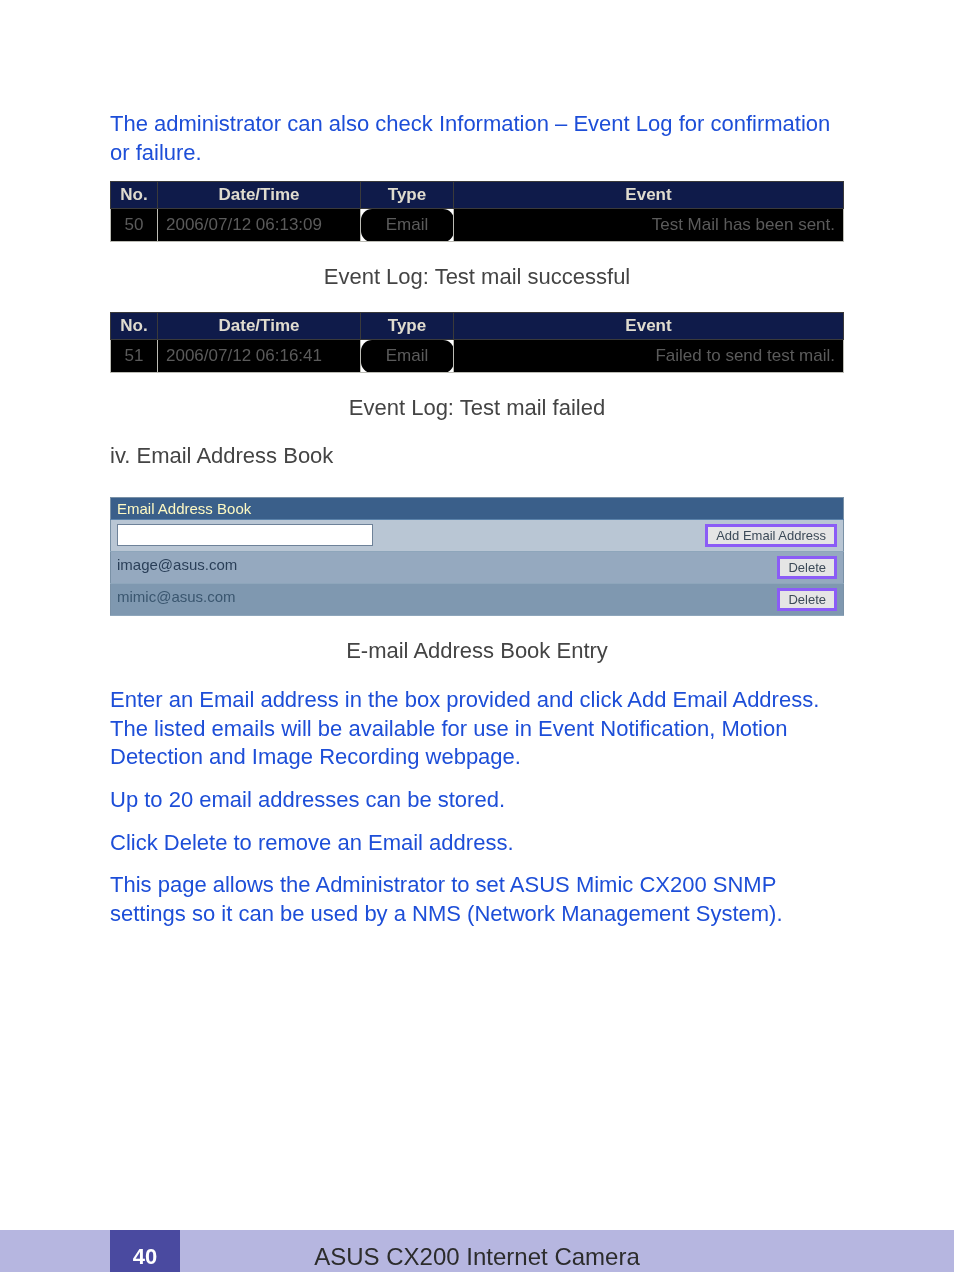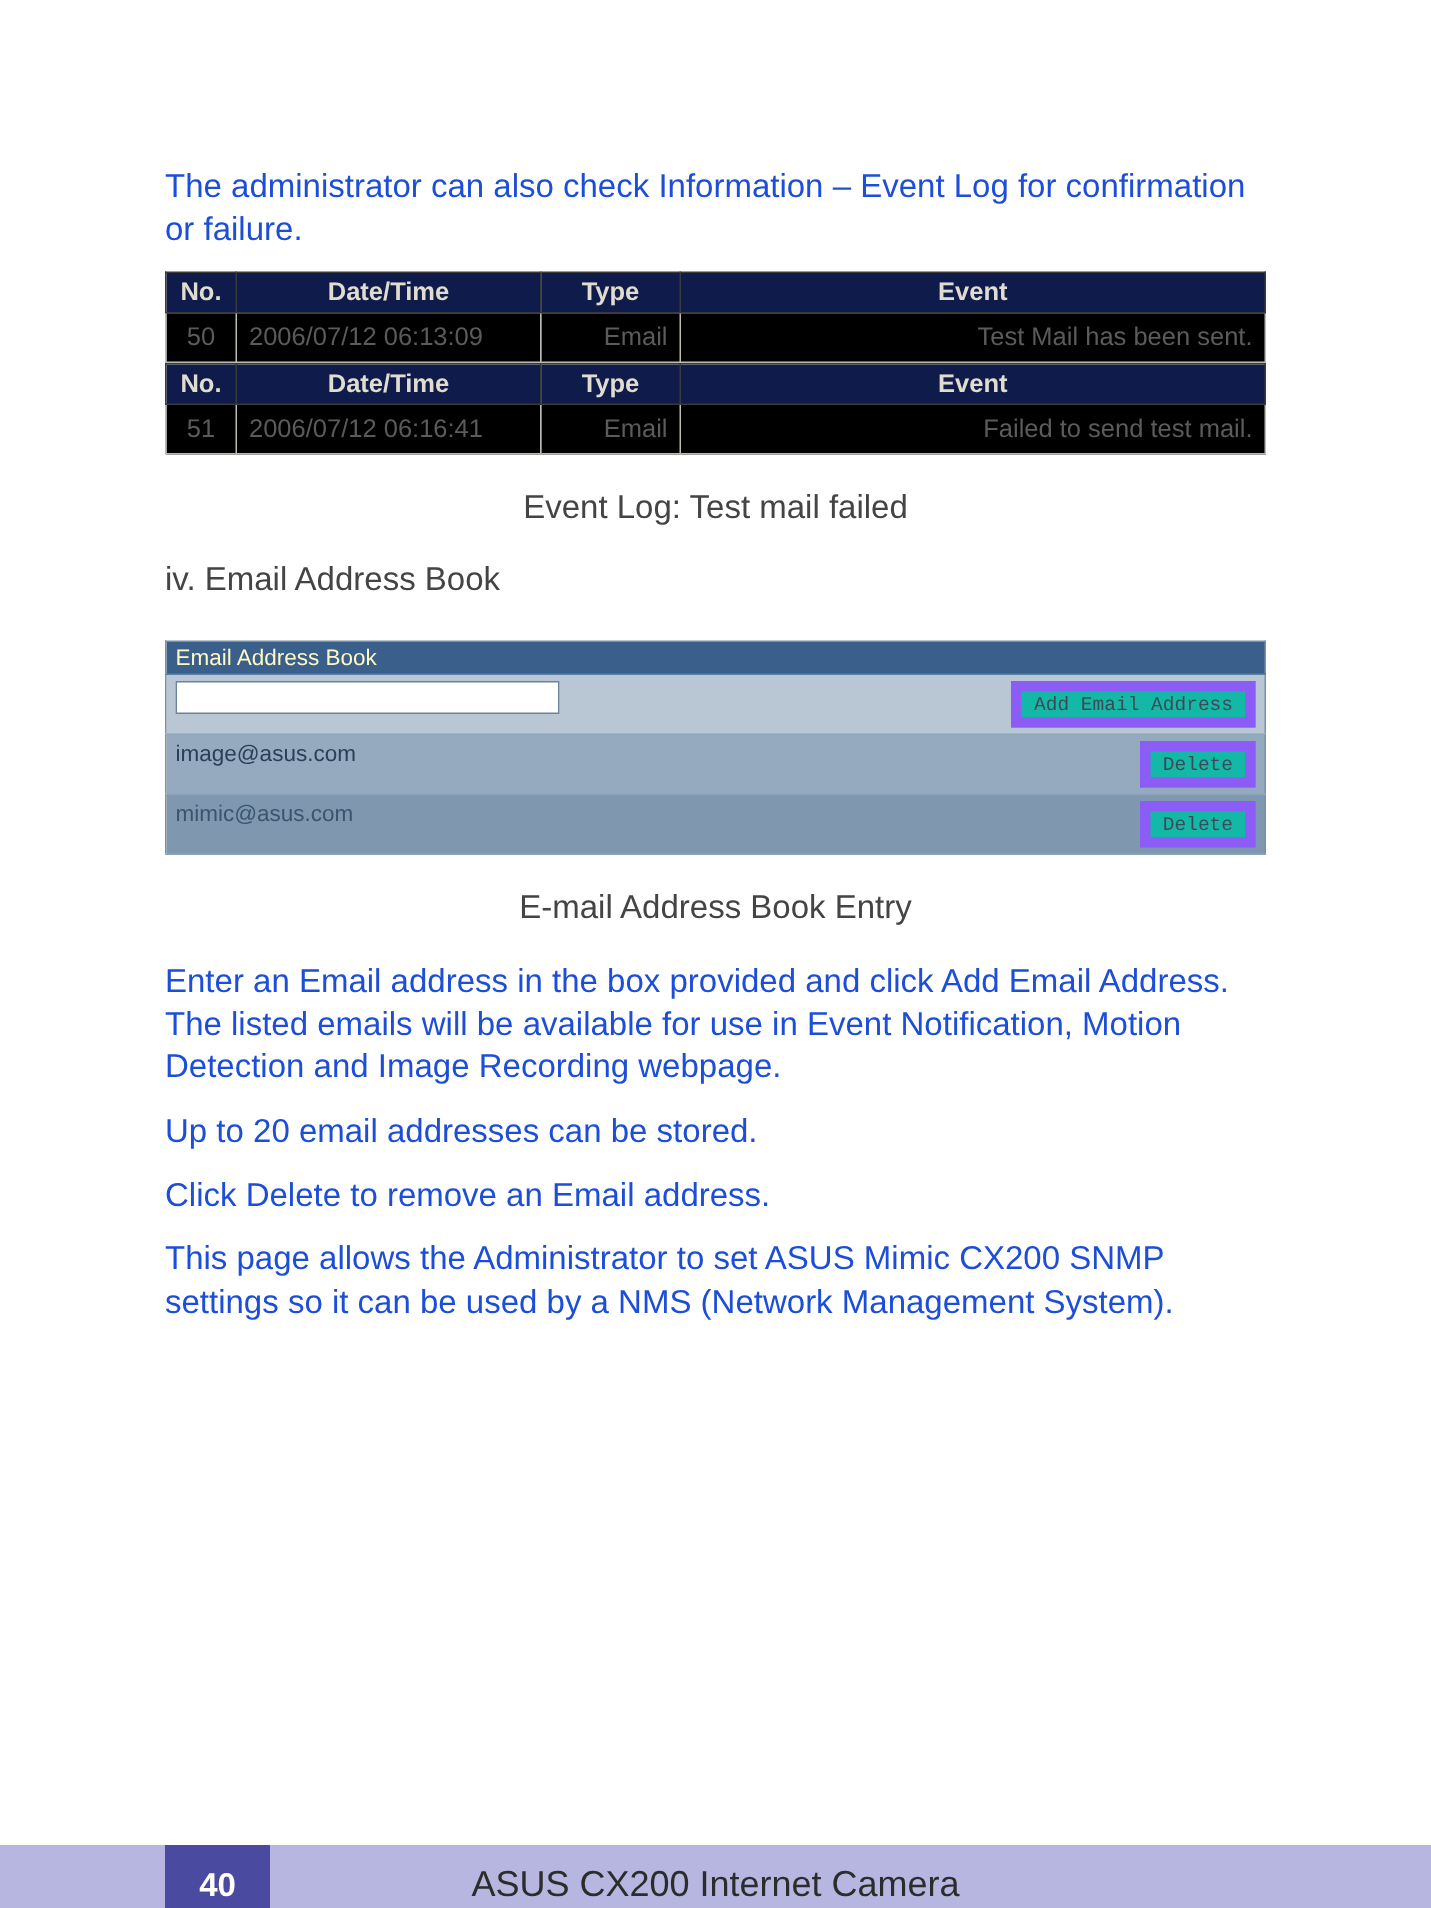--- a/index.html
+++ b/index.html
@@ -59,7 +59,7 @@
   }
   .evt-table tbody td.no { text-align: center; }
   .evt-table tbody td.dt { white-space: nowrap; }
-  .evt-table tbody td.tp { text-align: right; }
+  .evt-table tbody td.tp { text-align: center; border-radius: 11px; }
   .evt-table tbody td.ev { text-align: right; }
   
   .addrbook {

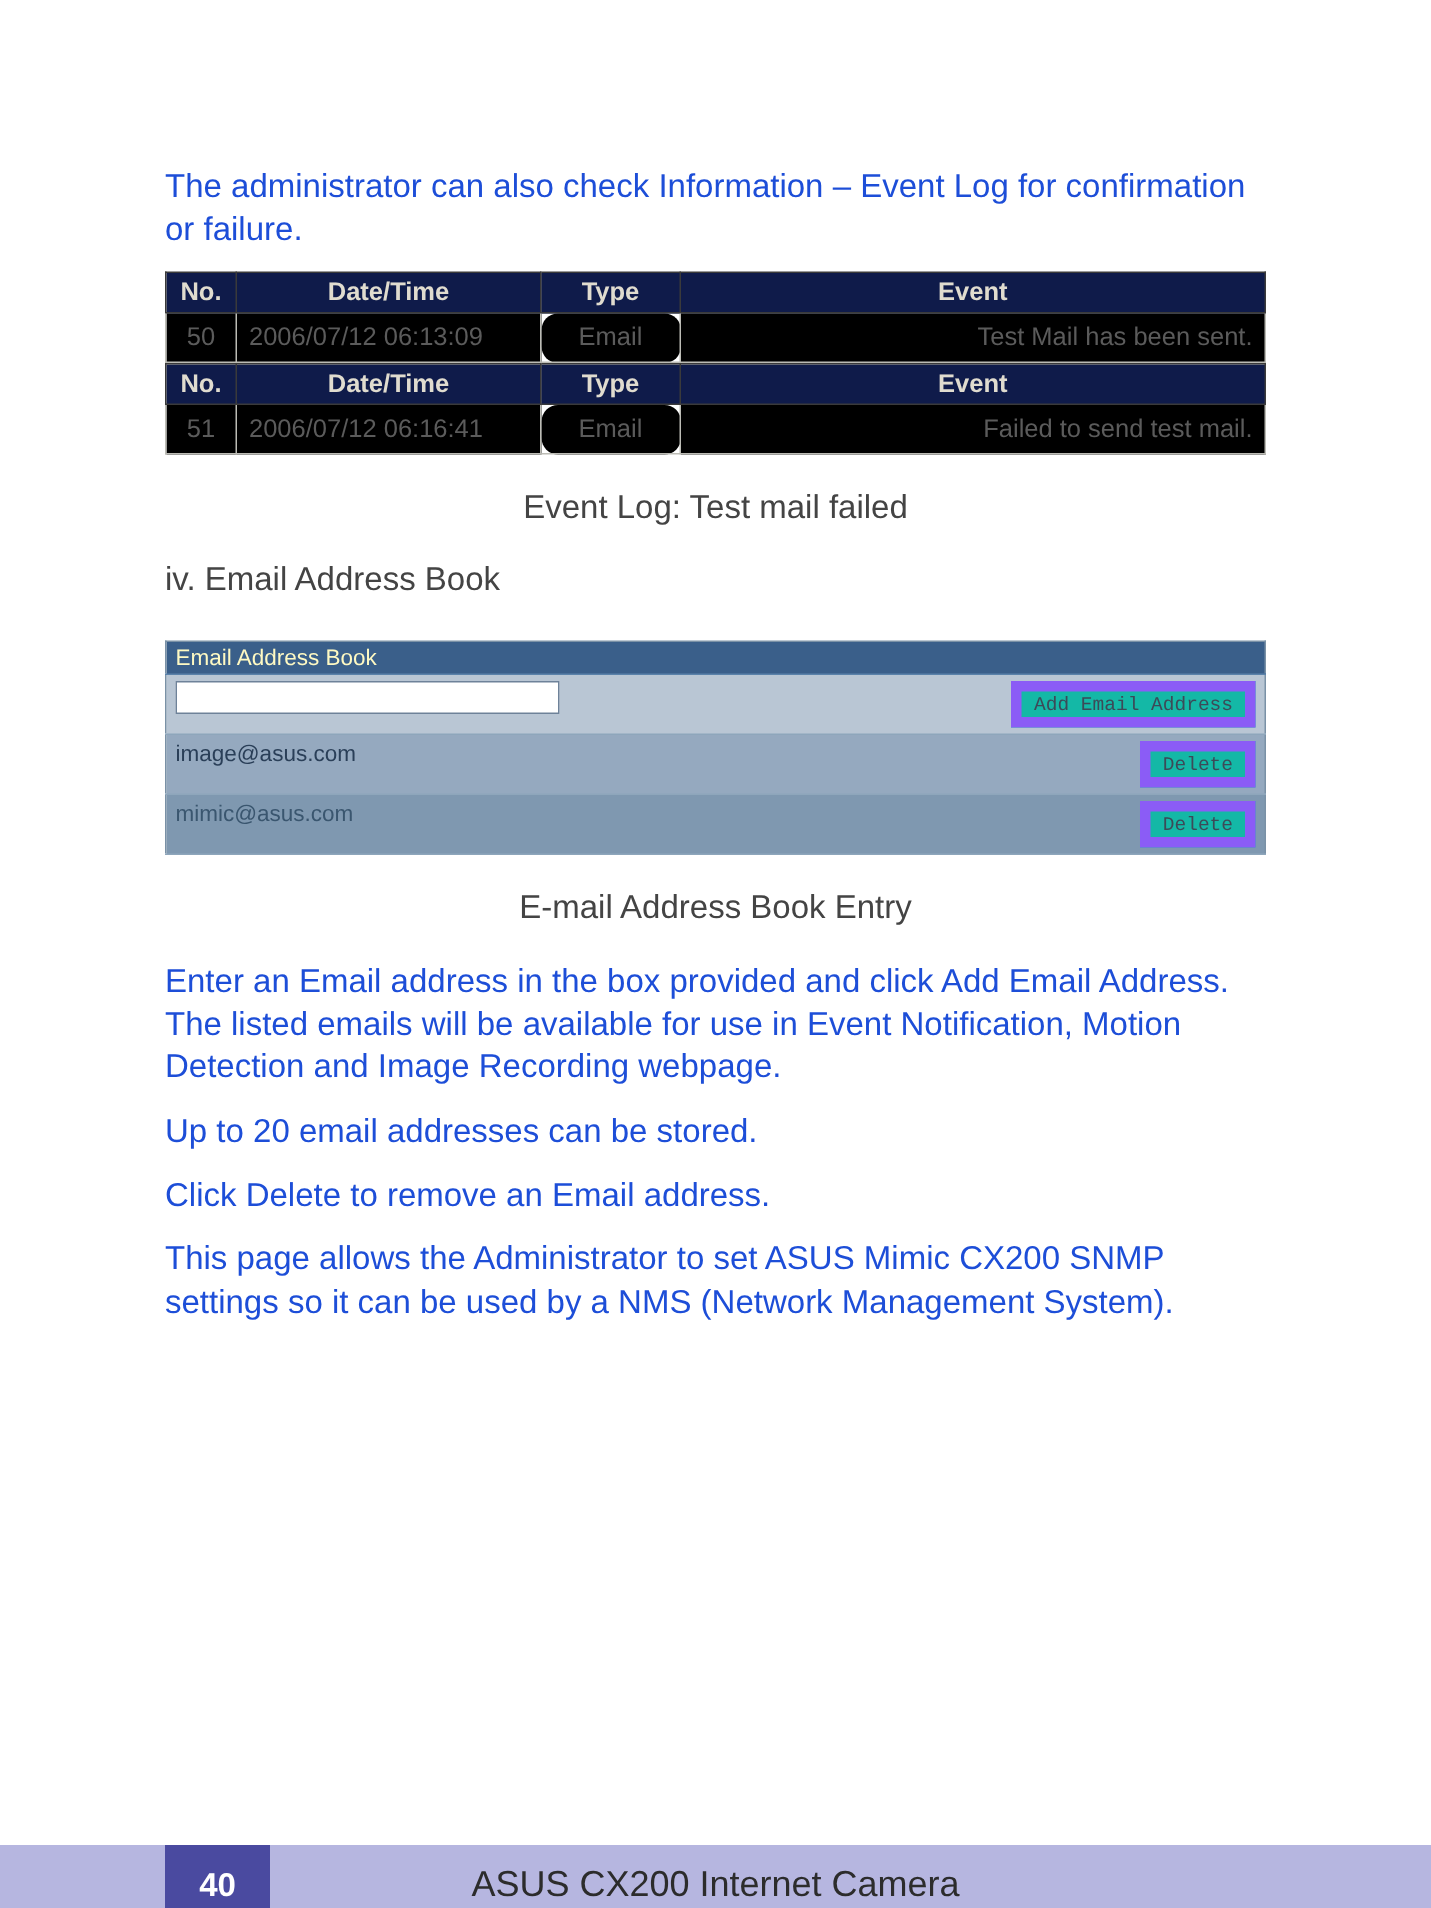--- a/index.html
+++ b/index.html
@@ -162,6 +162,7 @@
       </tr>
     </tbody>
   </table>
+  <div class="caption">Event Log: Test mail successful</div>
 
   <table class="evt-table">
     <thead>

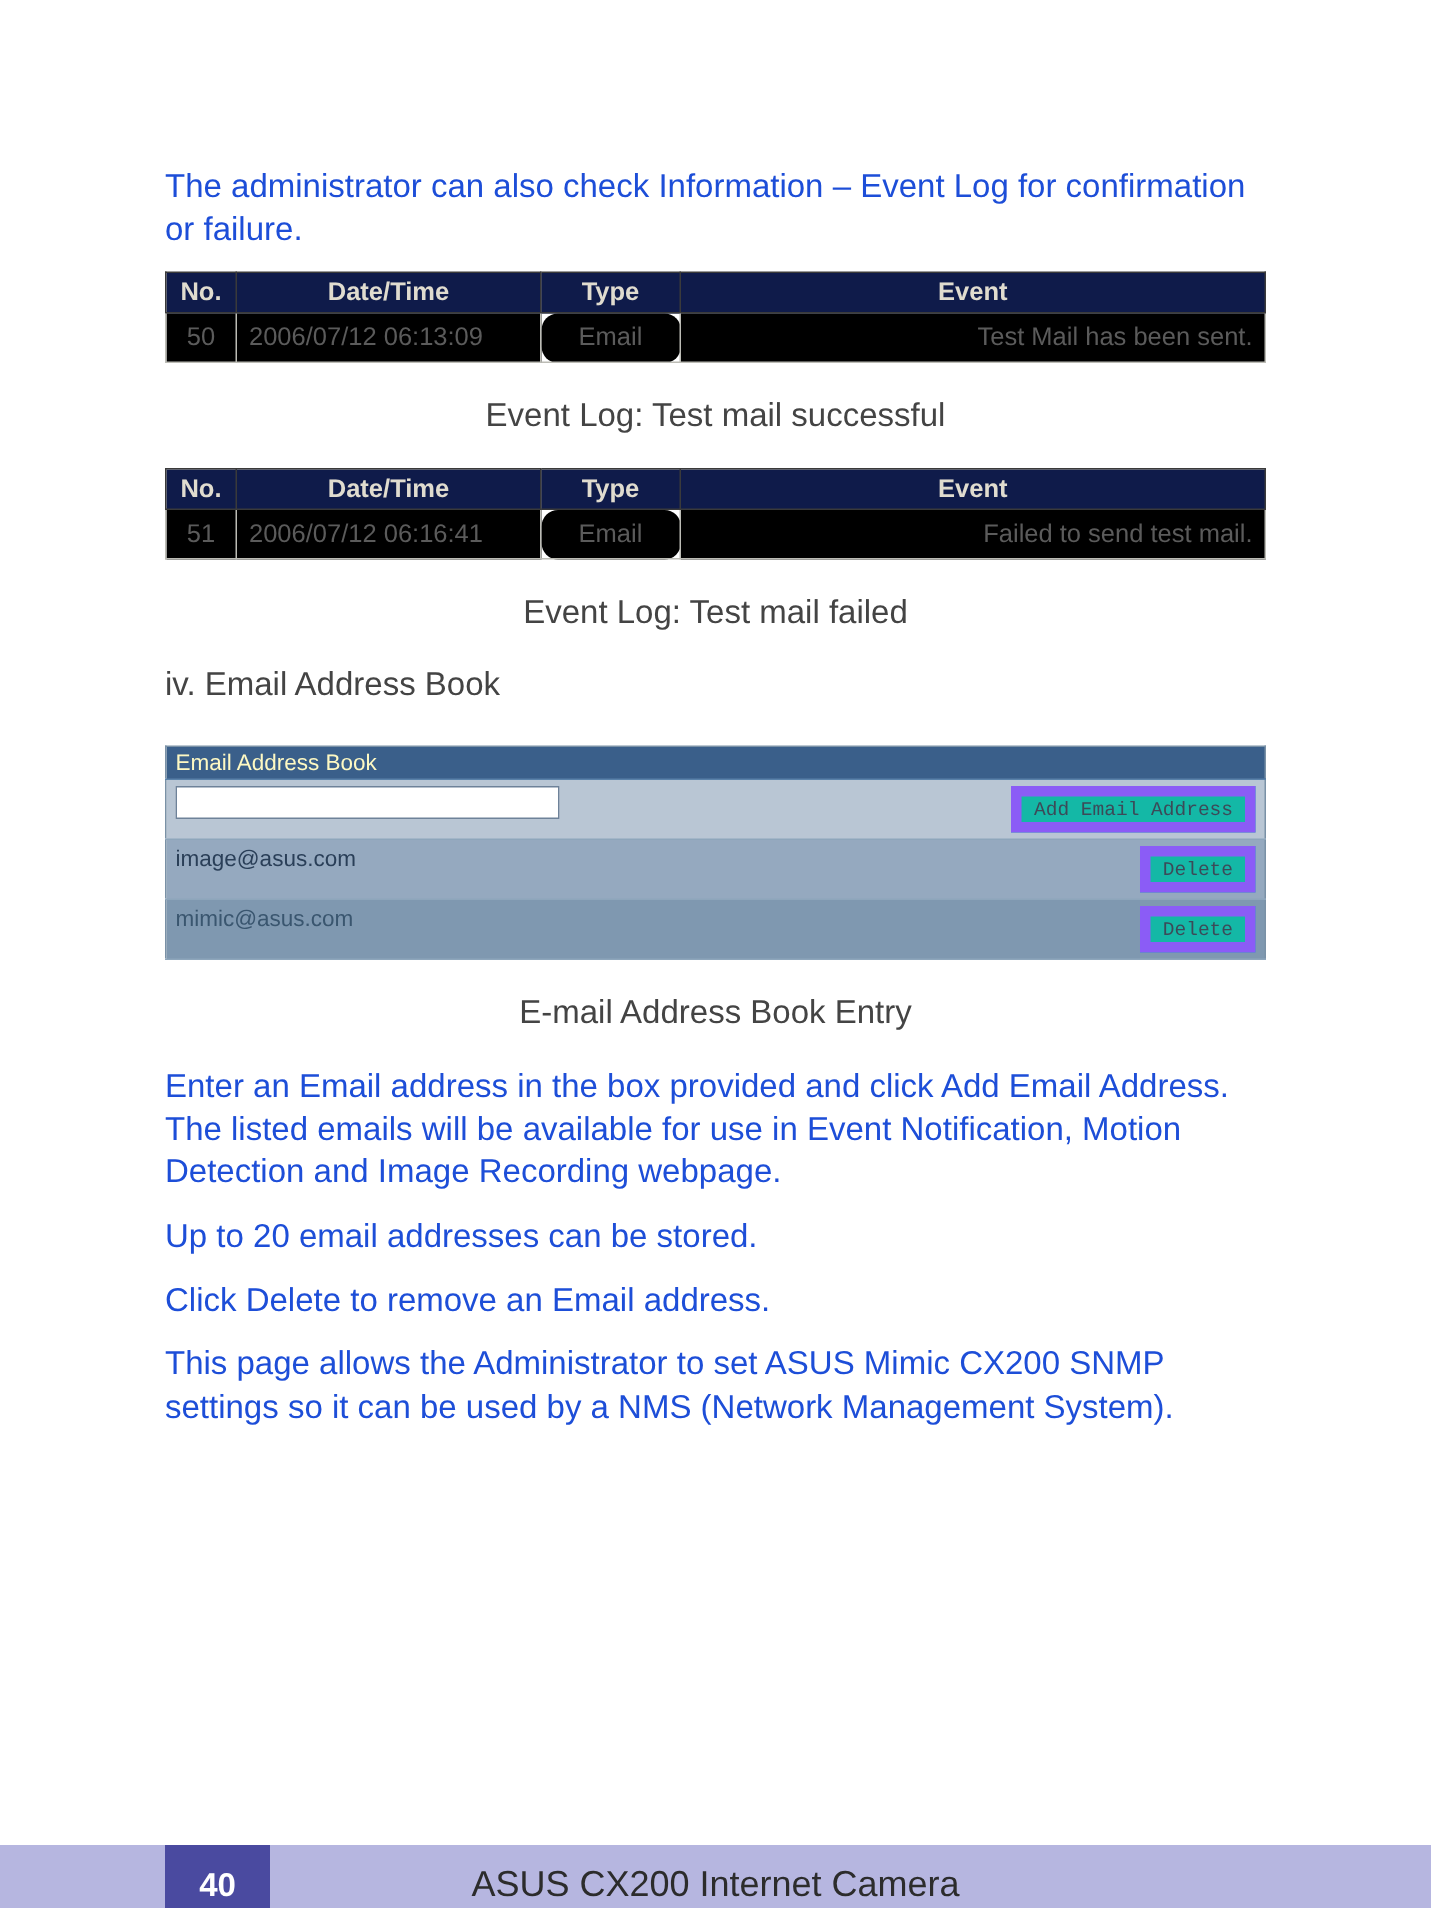--- a/index.html
+++ b/index.html
@@ -98,13 +98,13 @@
   .addrbook-item-row.alt1 td { background: #7f98b0; color: #3a566f; }
   .addrbook-btn {
     float: right;
-    background: #14b8a6;
-    border: 7px solid #8b5cf6;
+    background: #e5e5e5;
+    border: 3px solid #8b5cf6;
     color: #3c4a58;
     font-size: 13px;
     padding: 1px 8px;
     cursor: pointer;
-    font-family: Liberation Mono, monospace;
+    font-family: Liberation Sans, sans-serif;
   }
   .clearfix::after { content: ""; display: table; clear: both; }
   

